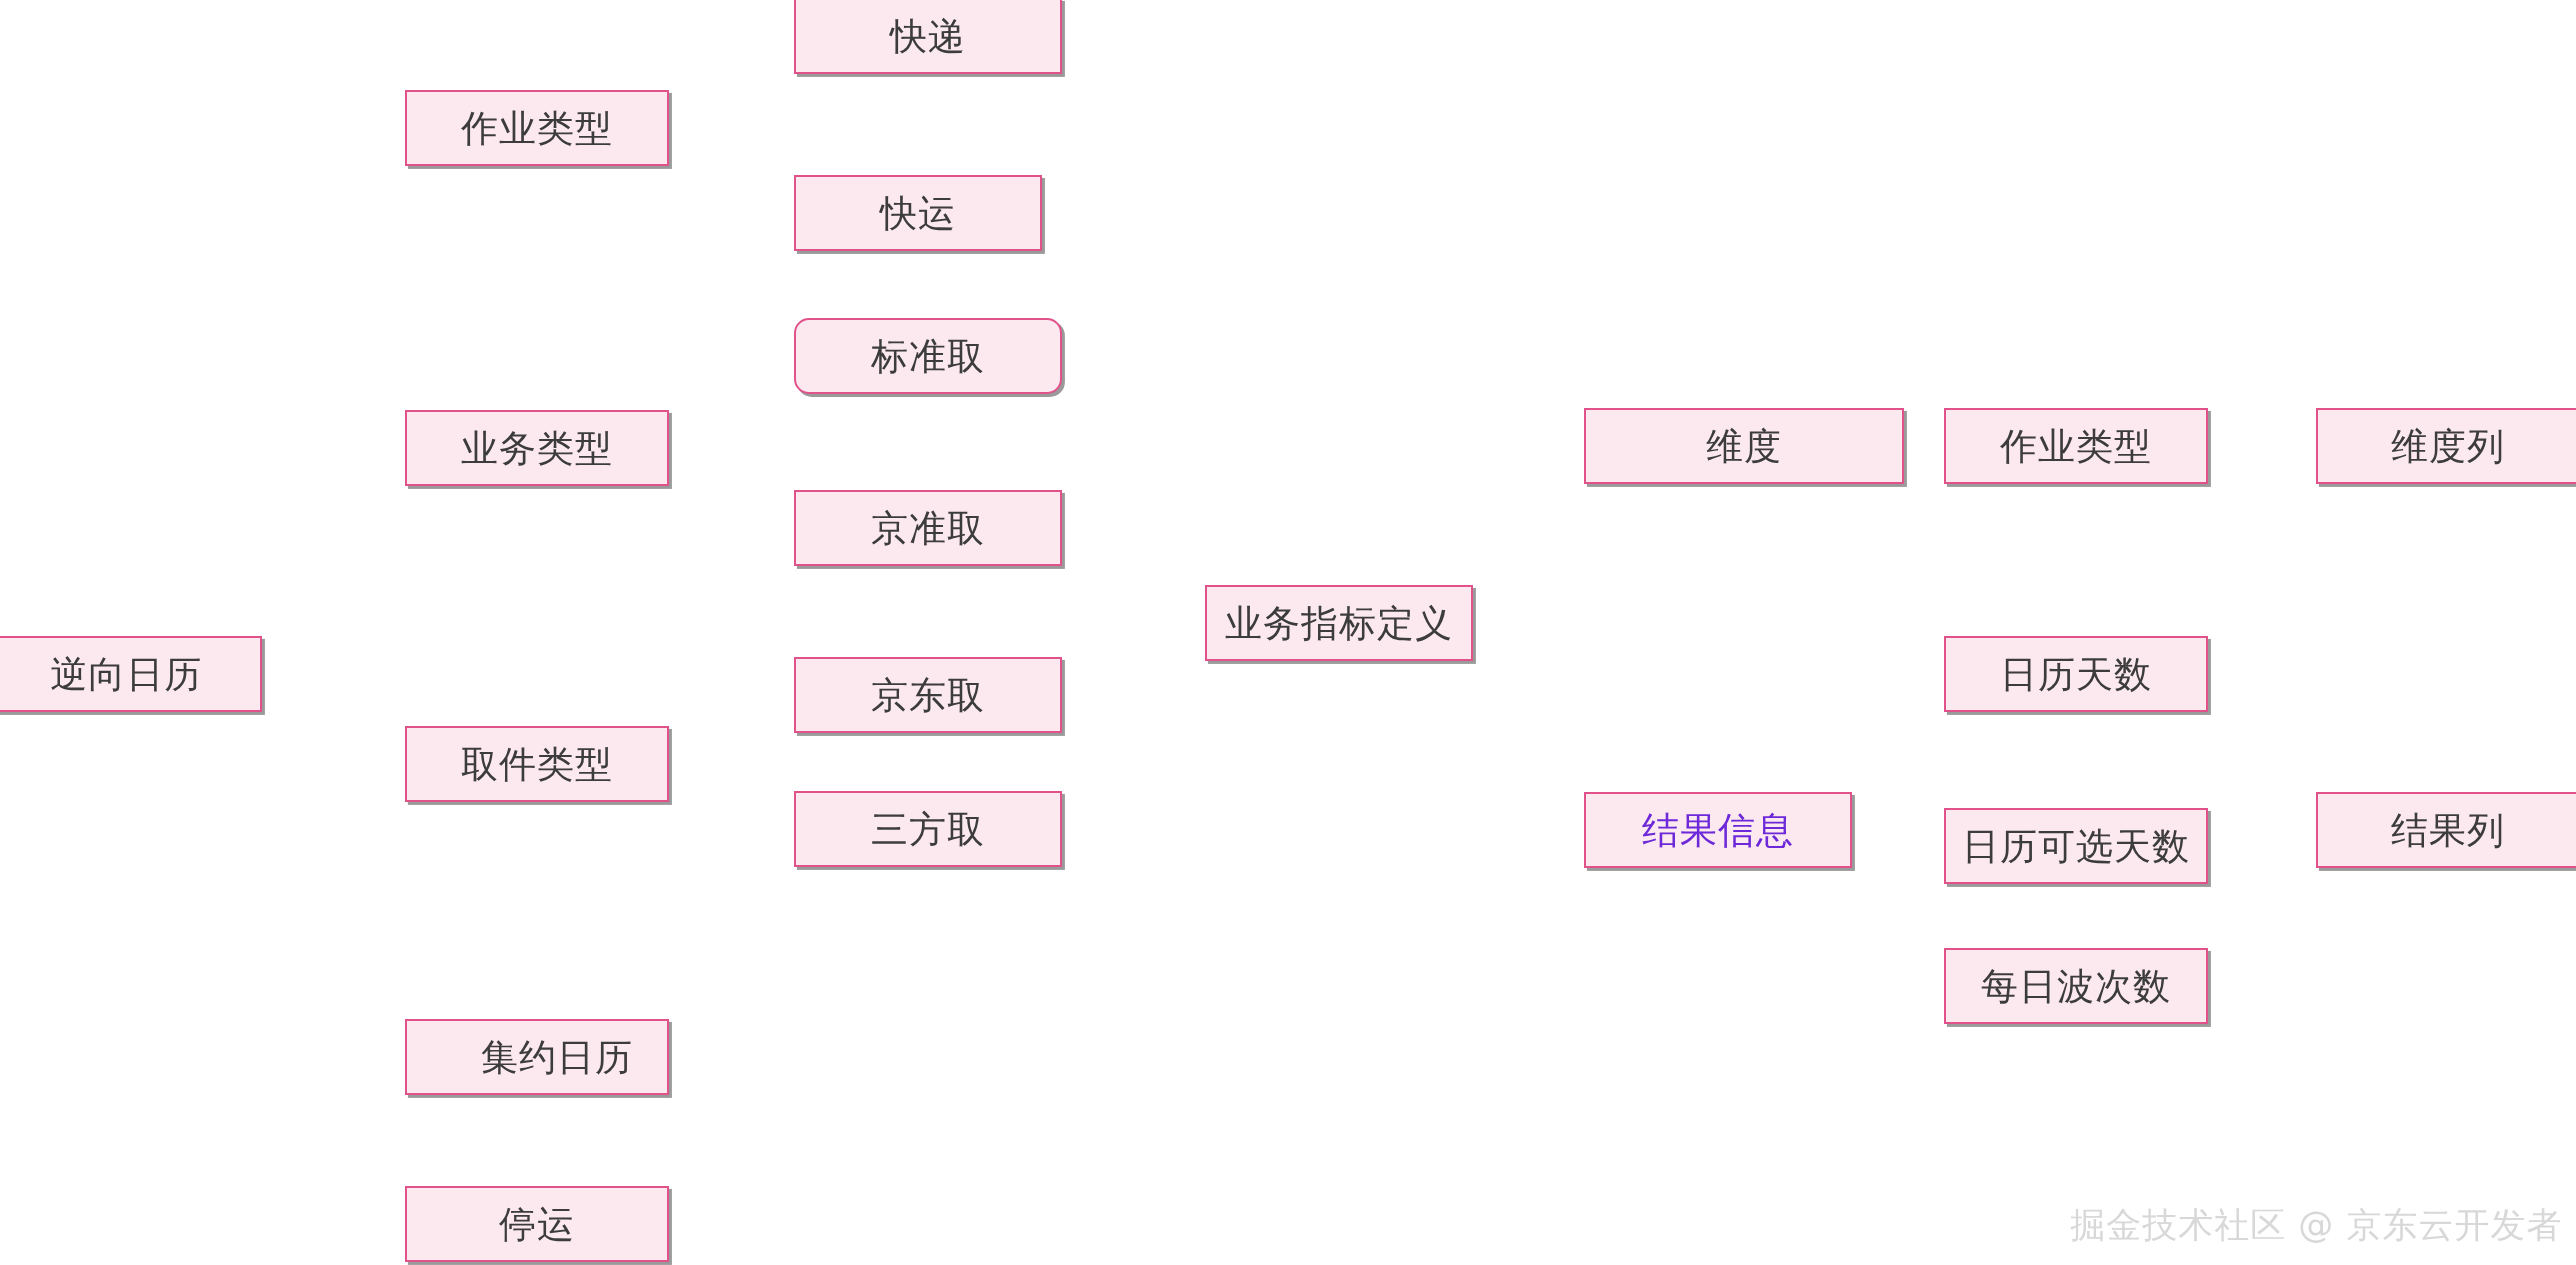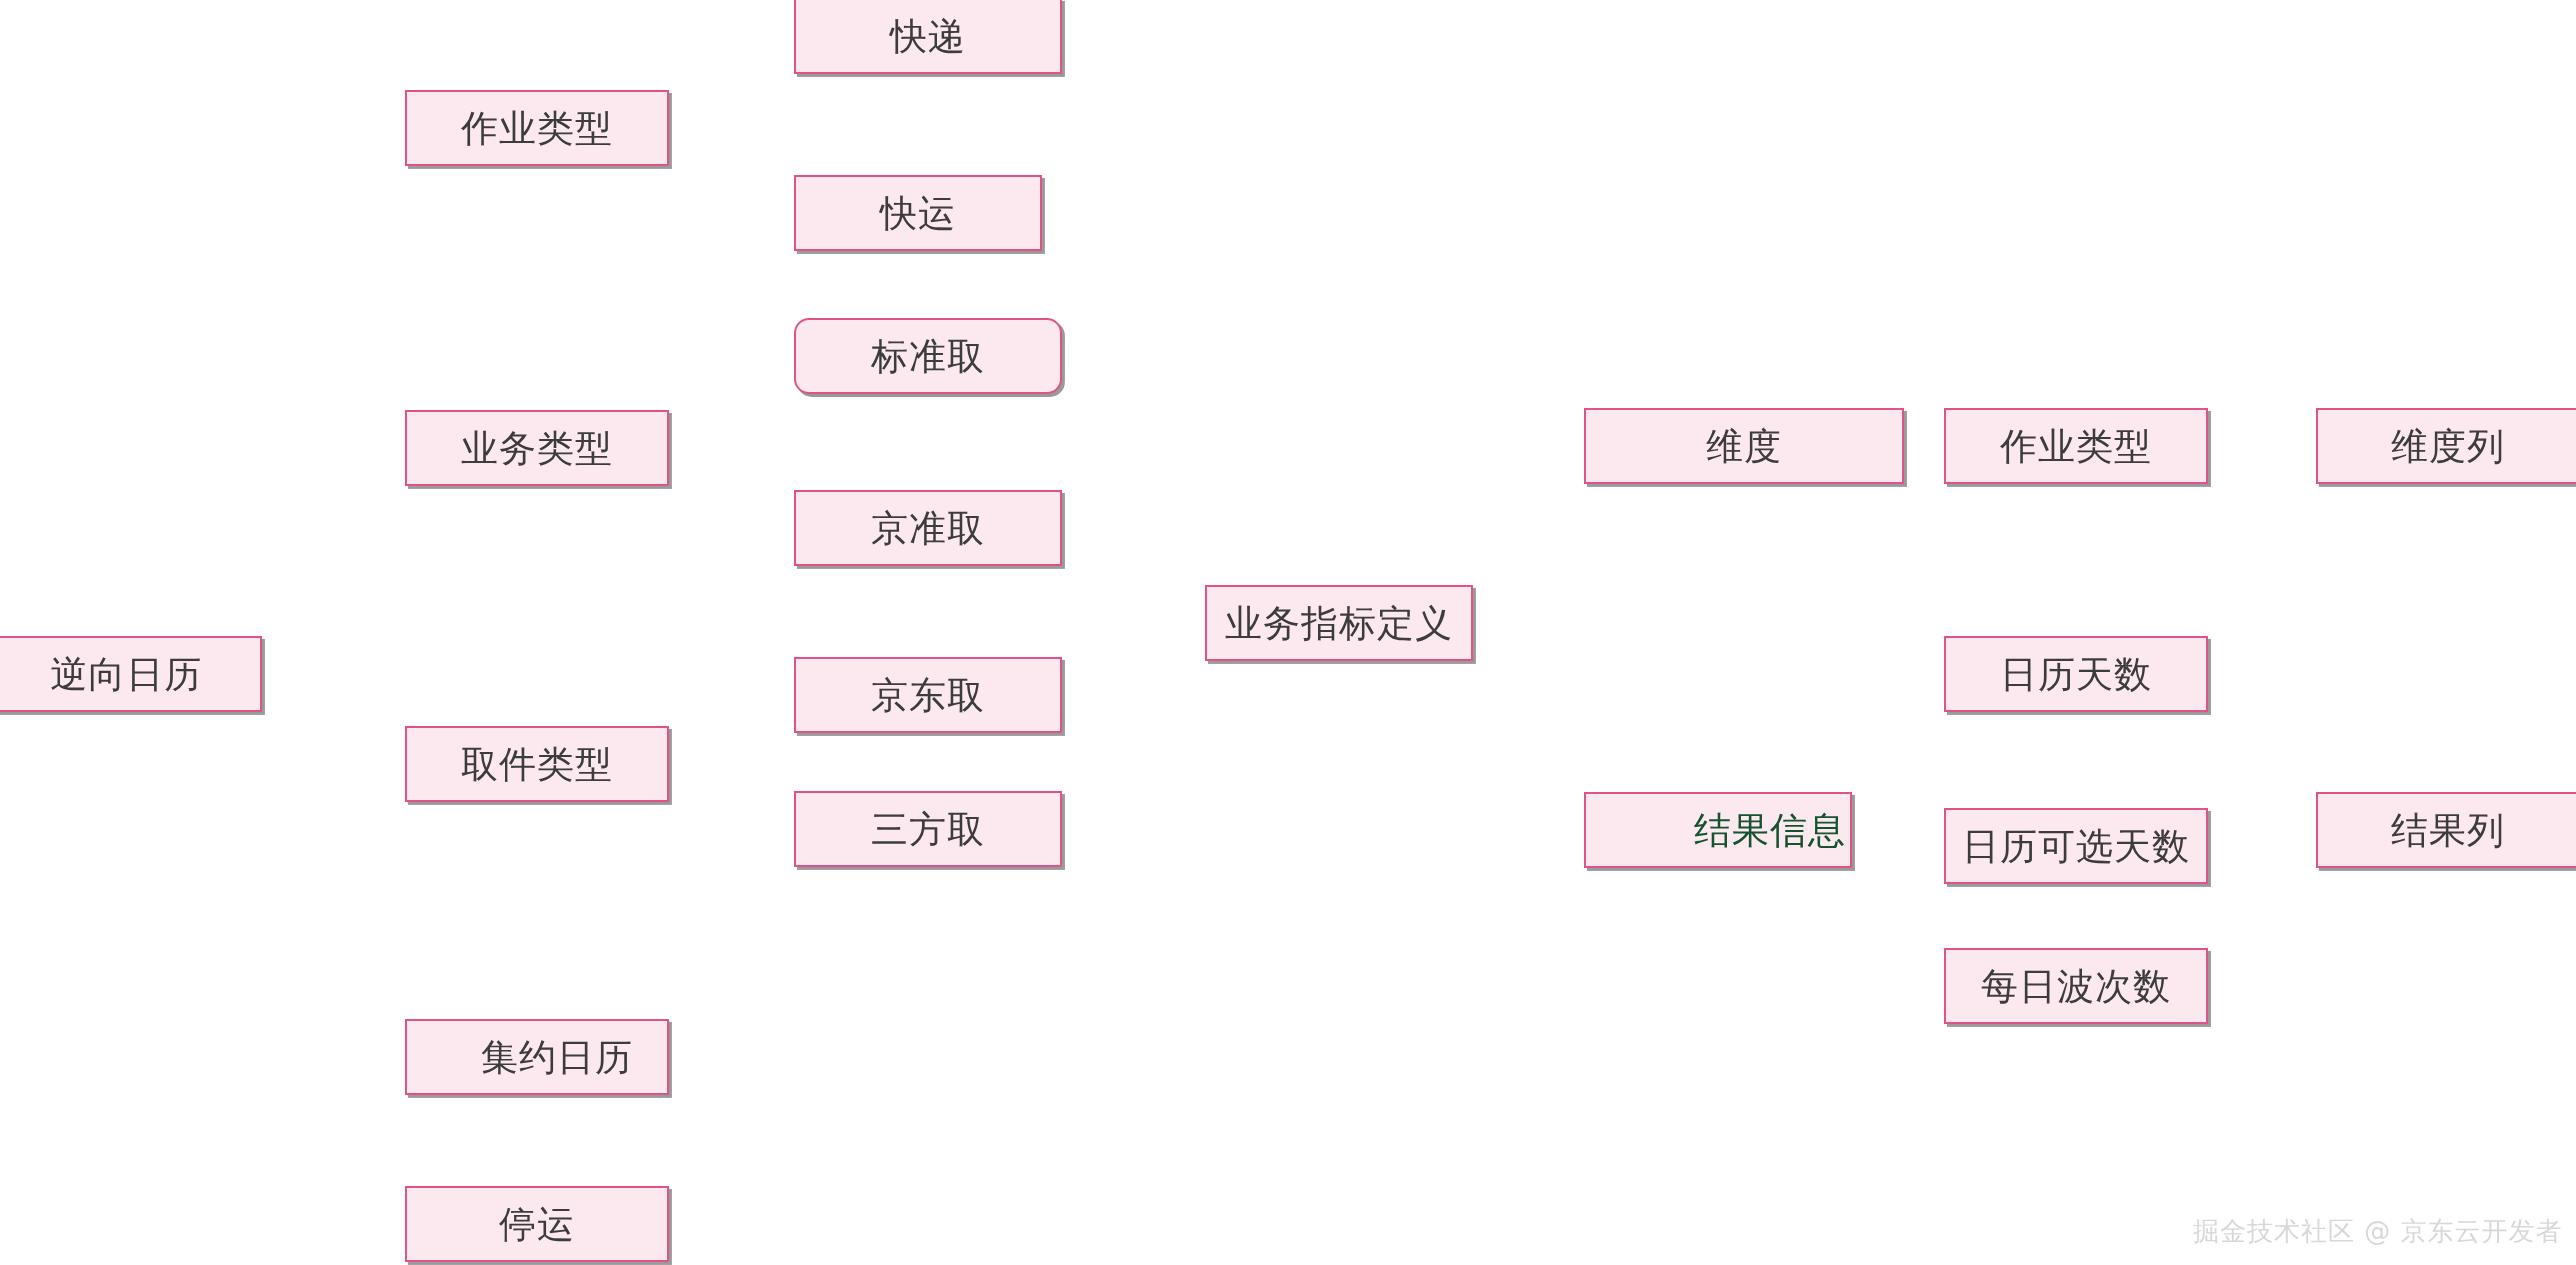--- a/index.html
+++ b/index.html
@@ -125,7 +125,7 @@
       <div class="node" style="left: 1584px; top: 408px; width: 320px; height: 76px; background: rgb(252, 233, 239); border-color: rgb(225, 82, 138); box-shadow: rgb(154, 154, 154) 2.9px 2.9px 0px 0px; color: rgb(60, 60, 60);">
         <span class="node-label">维度</span>
       </div>
-      <div class="node" style="left: 1584px; top: 792px; width: 268px; height: 76px; background: rgb(252, 233, 239); border-color: rgb(225, 82, 138); box-shadow: rgb(154, 154, 154) 2.9px 2.9px 0px 0px; color: #14532d; justify-content: flex-end;">
+      <div class="node" style="left: 1584px; top: 792px; width: 268px; height: 76px; background: rgb(252, 233, 239); border-color: rgb(225, 82, 138); box-shadow: rgb(154, 154, 154) 2.9px 2.9px 0px 0px; color: #6d28d9;">
         <span class="node-label">结果信息</span>
       </div>
       <div class="node" style="left: 1944px; top: 408px; width: 264px; height: 76px; background: rgb(252, 233, 239); border-color: rgb(225, 82, 138); box-shadow: rgb(154, 154, 154) 2.9px 2.9px 0px 0px; color: rgb(60, 60, 60);">

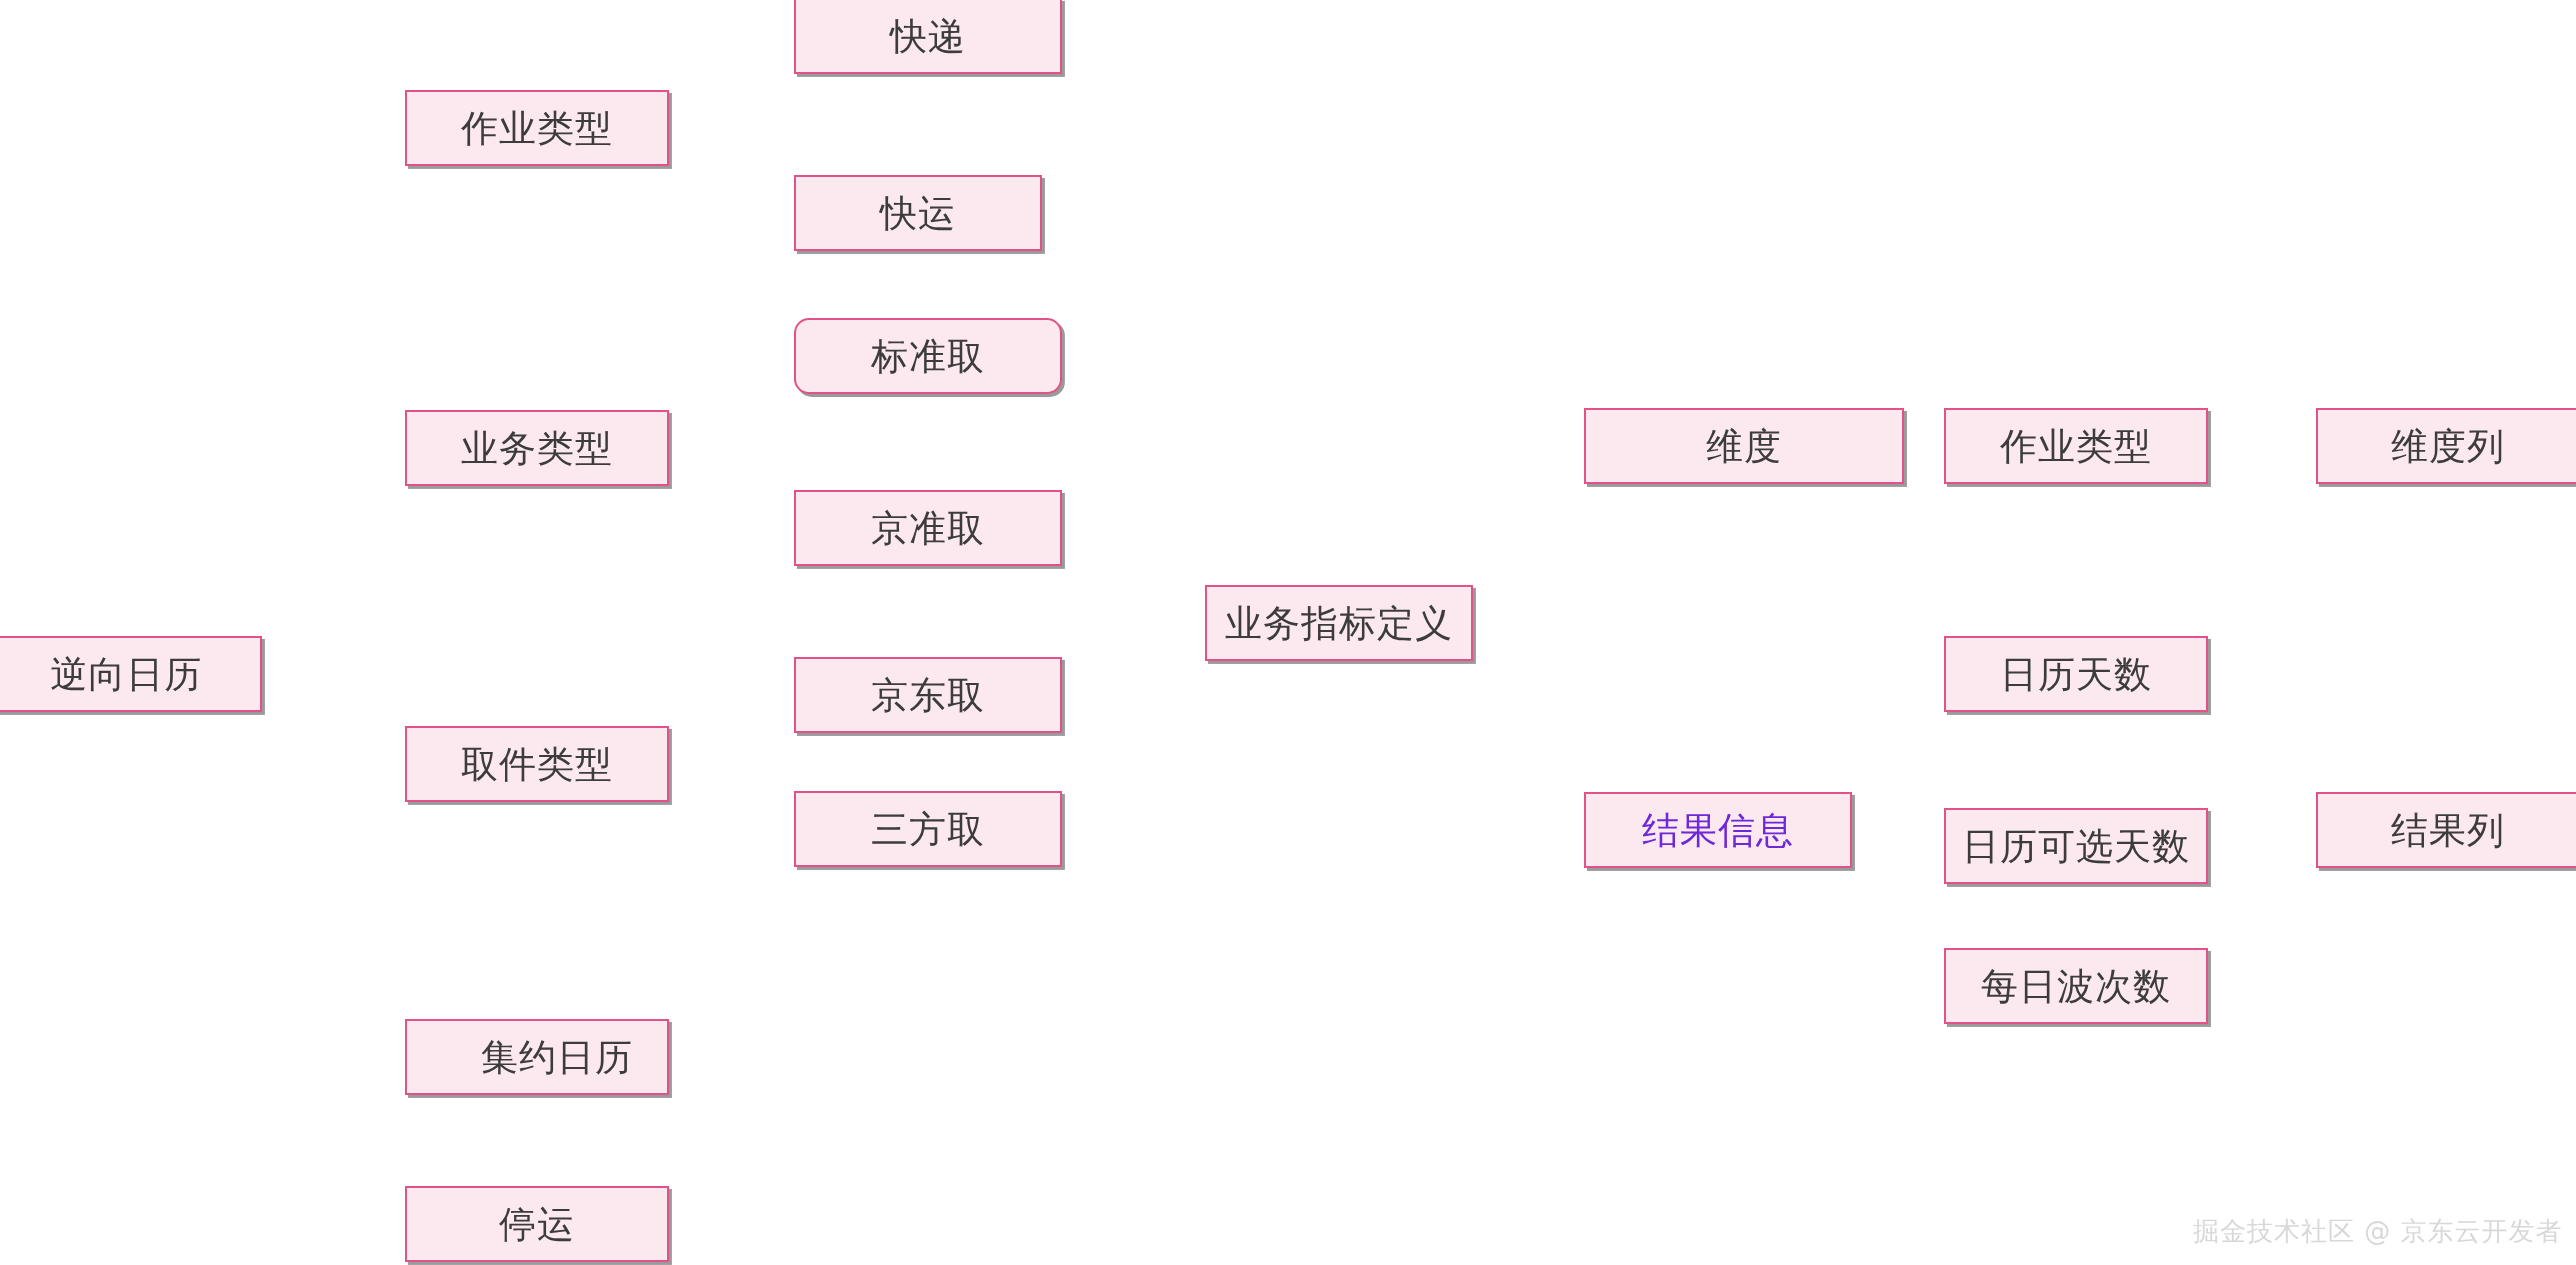--- a/index.html
+++ b/index.html
@@ -50,7 +50,7 @@
     position: absolute;
     right: 13.6px;
     bottom: 17.5px;
-    font-size: 26px;
+    font-size: 35px;
     color: #d8d8d8;
     letter-spacing: 1px;
     white-space: nowrap;

